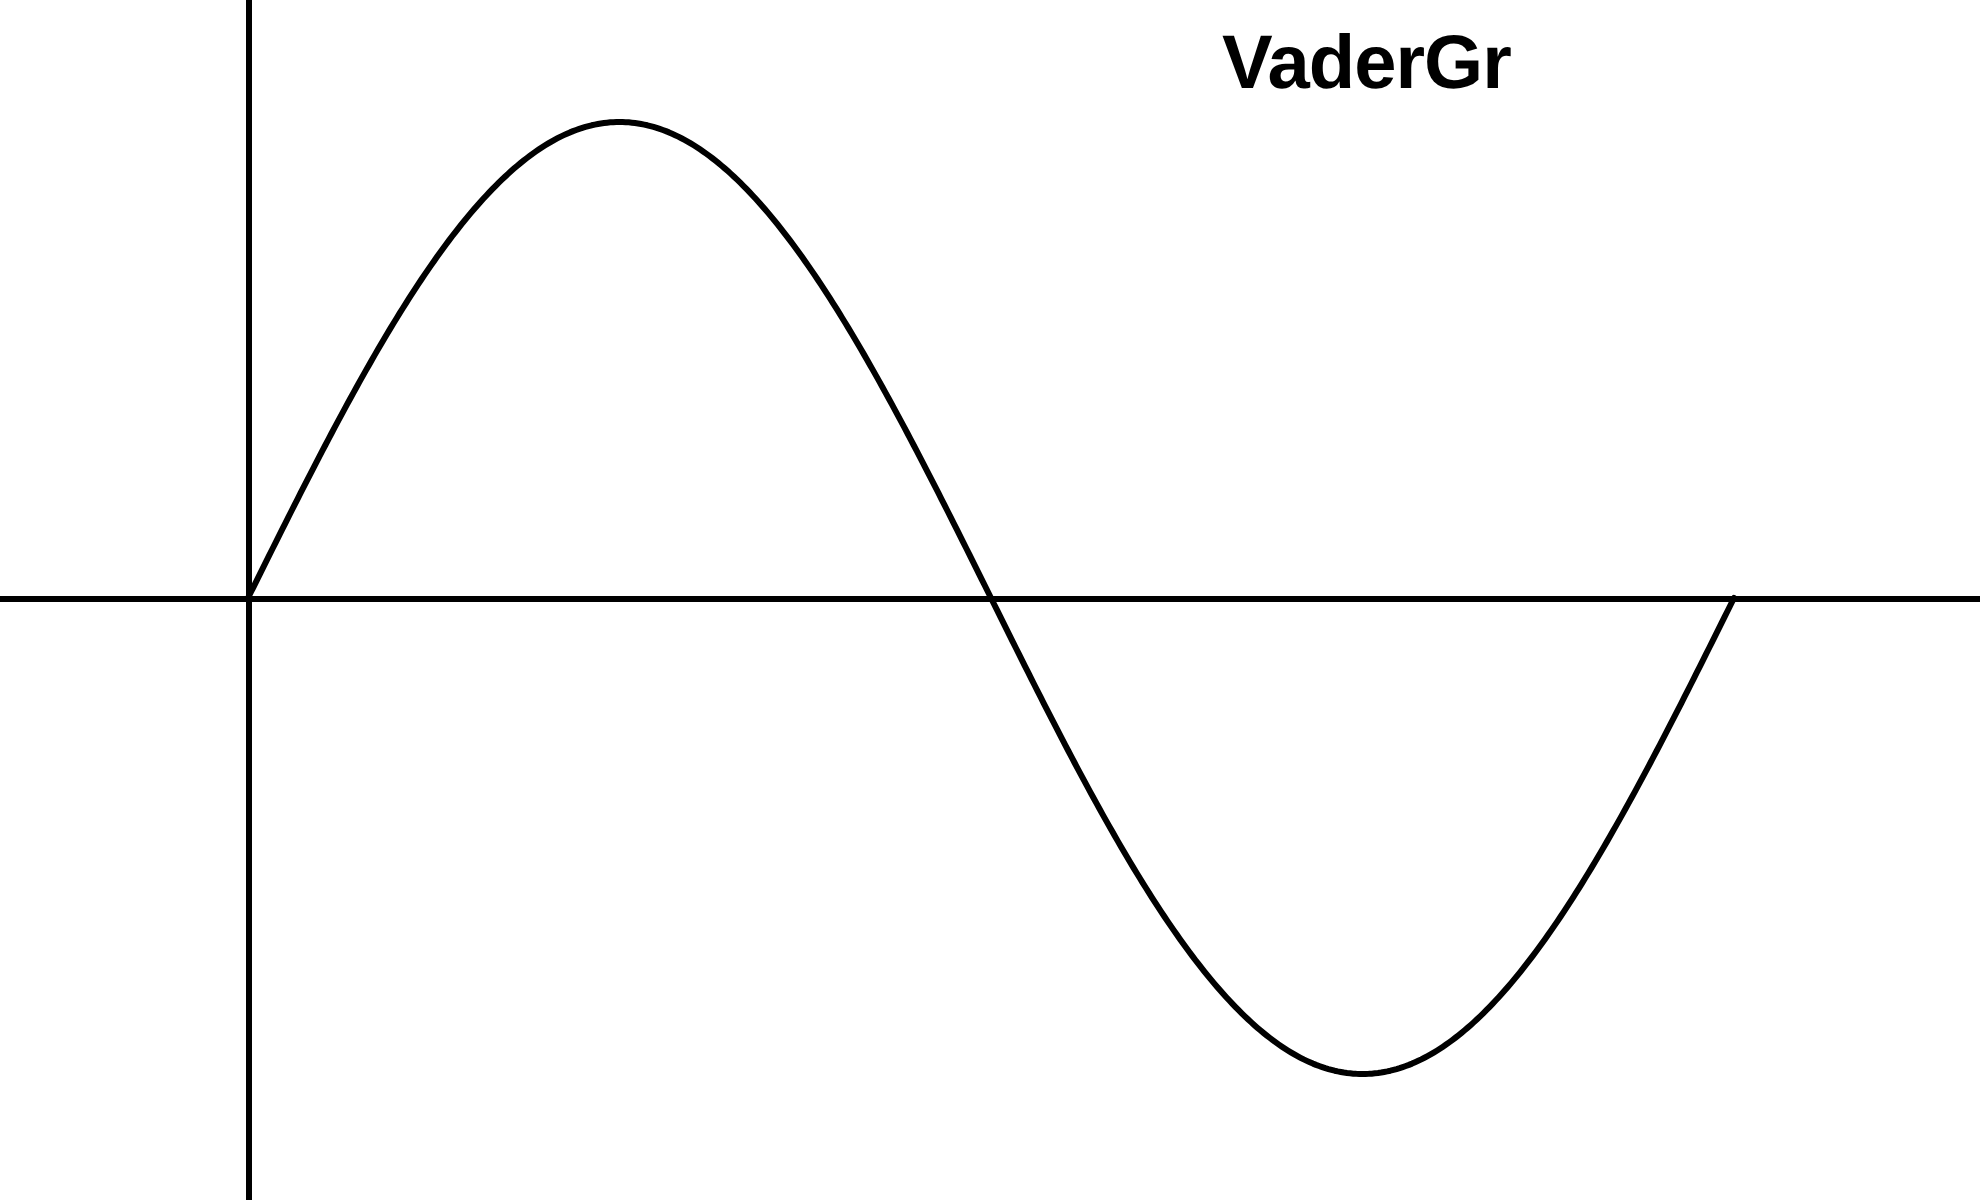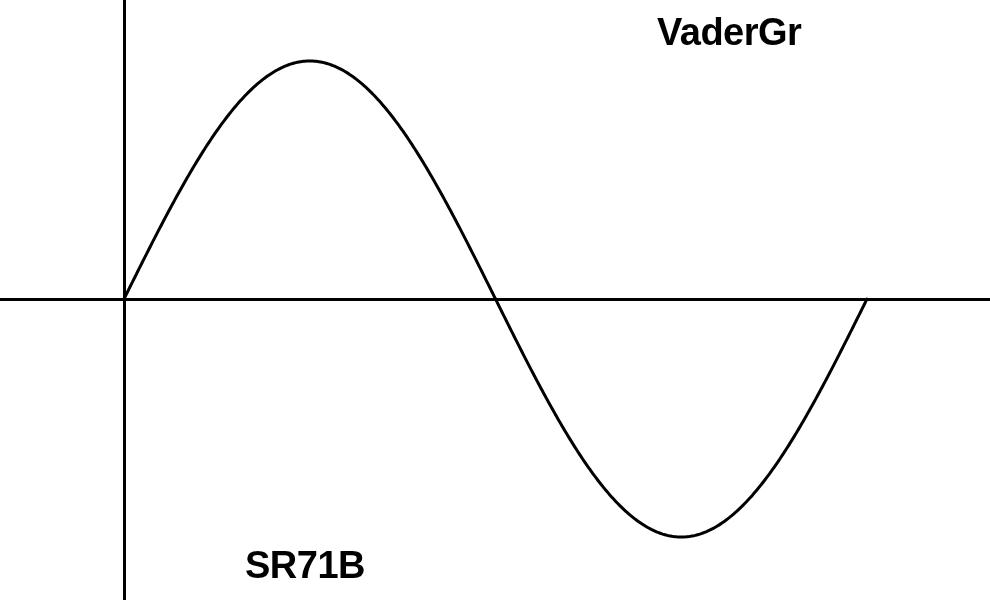--- a/index.html
+++ b/index.html
@@ -41,7 +41,6 @@
   #label-peak {
     left: 611px;
     top: 13px;
-    margin-left: 46px;
   }
   #label-trough {
     left: 245px;

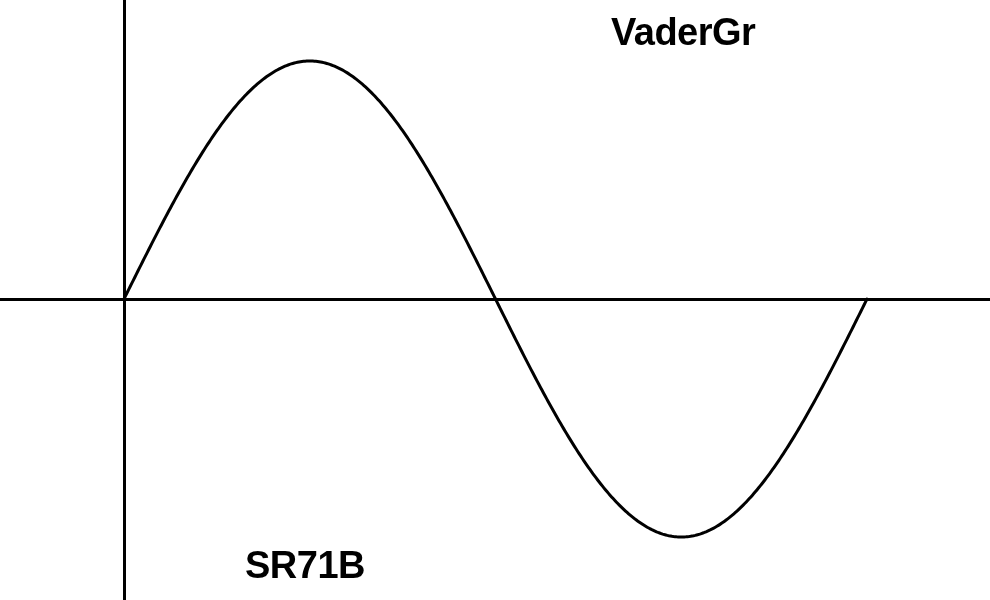--- a/index.html
+++ b/index.html
@@ -60,7 +60,6 @@
 
   <div class="curve-label" id="label-peak">VaderGr</div>
 
-  <div class="curve-label" id="label-trough">SR71B</div>
 
 </div>
 

